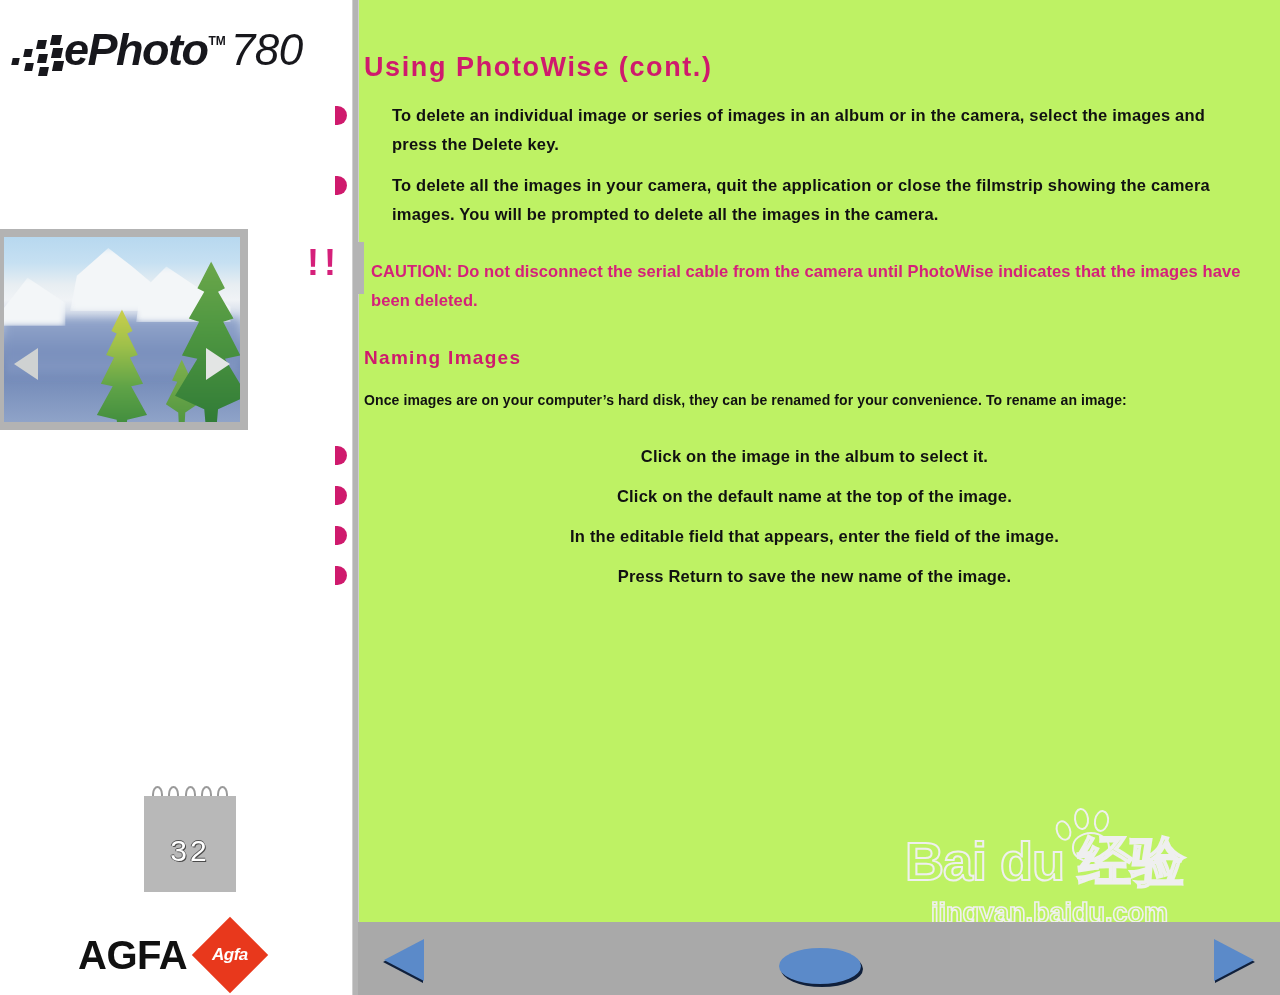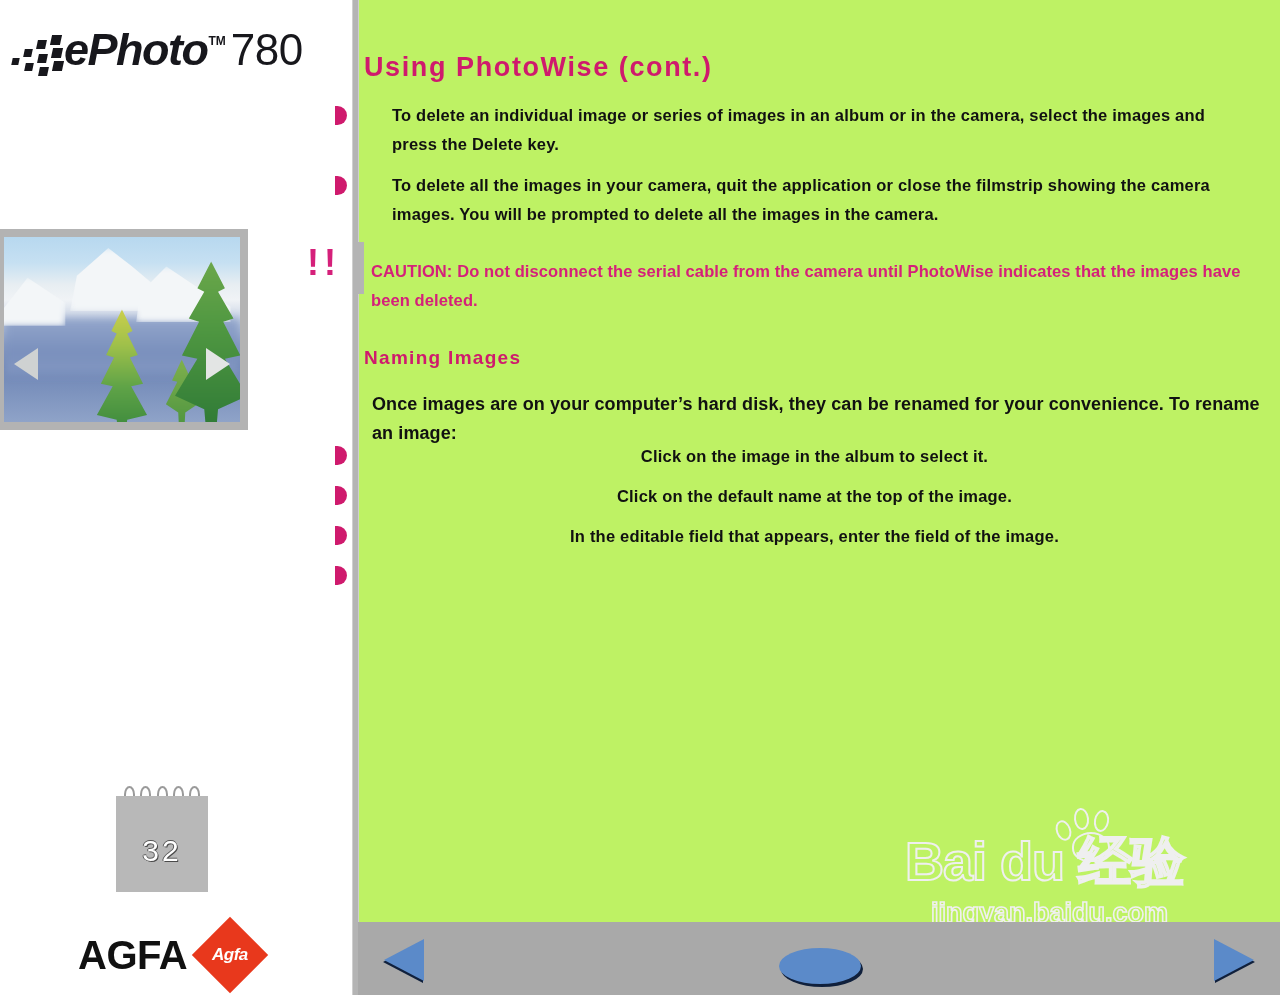--- a/index.html
+++ b/index.html
@@ -81,6 +81,7 @@
     color: #17171c;
     letter-spacing: -0.5px;
     margin-left: 5px;
+    font-style: italic;
   }
 
   

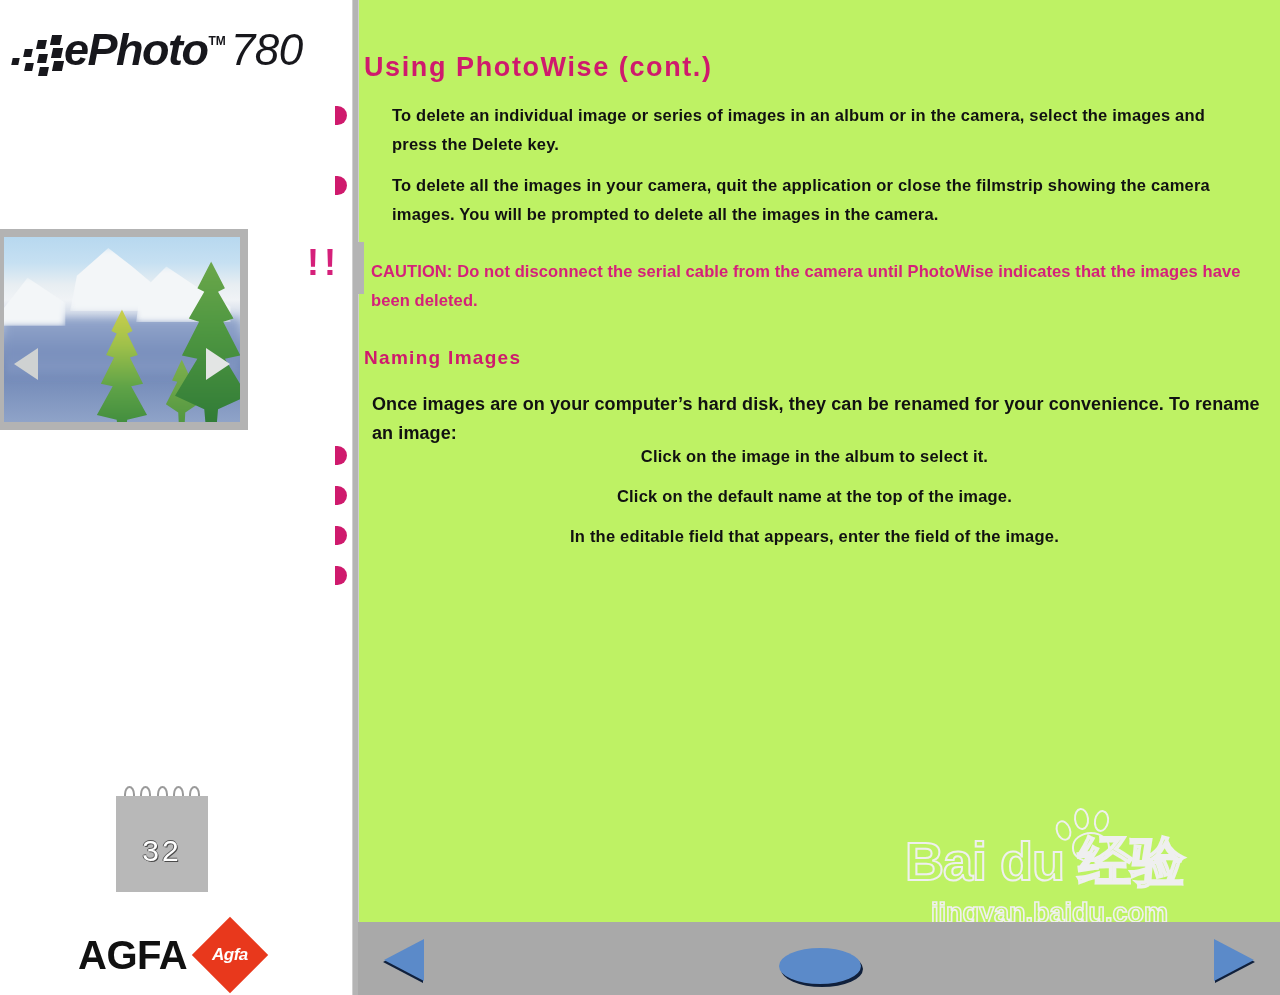--- a/index.html
+++ b/index.html
@@ -379,9 +379,9 @@
 
   #intro-para {
     position: absolute;
-    left: 12px; top: 372px;
+    left: 4px; top: 372px;
     width: 890px;
-    font-size: 18px;
+    font-size: 14px;
     font-weight: bold;
     color: #111111;
     line-height: 29px;

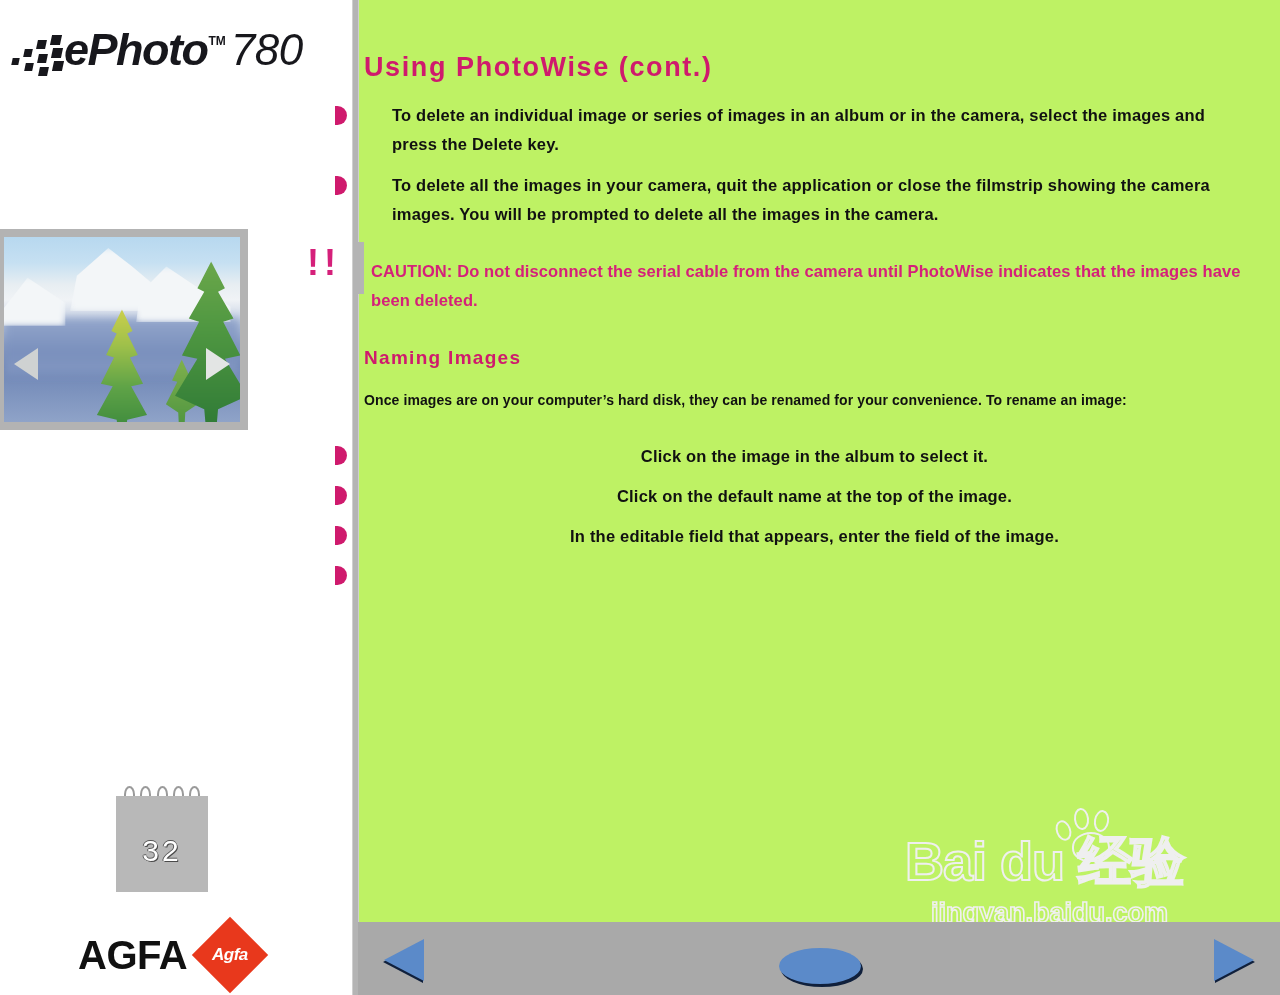--- a/index.html
+++ b/index.html
@@ -574,6 +574,7 @@
       </div>
       <div class="step-row">
         <span class="bullet-marker"></span>
+        <span class="bullet-text">Press Return to save the new name of the image.</span>
       </div>
     </div>
   </div>

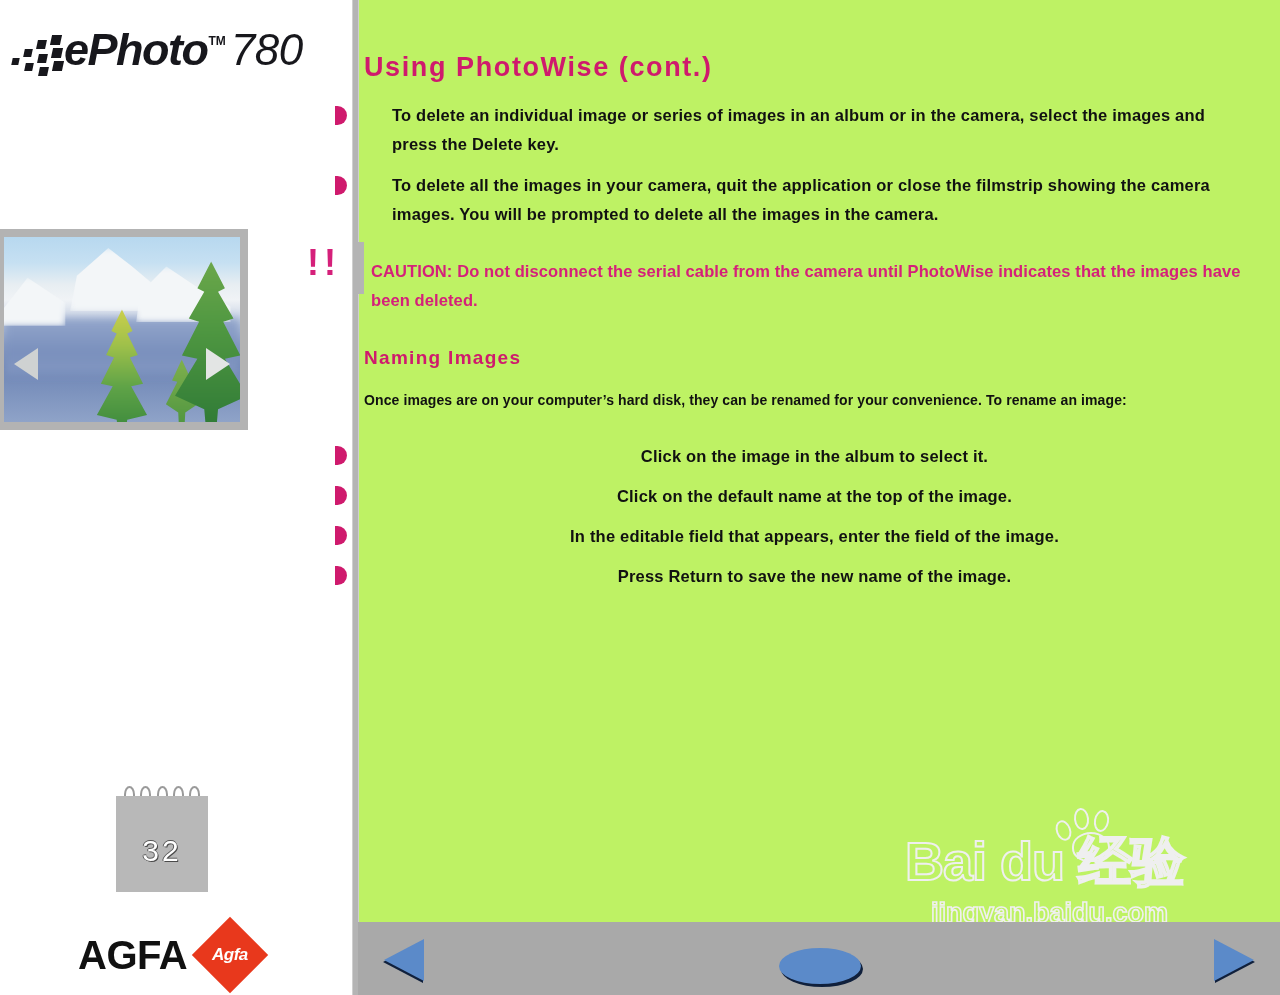--- a/index.html
+++ b/index.html
@@ -181,7 +181,7 @@
   
   #page-badge {
     position: absolute;
-    left: 116px; top: 796px;
+    left: 144px; top: 796px;
     width: 92px; height: 96px;
   }
   #page-badge .spiral {

